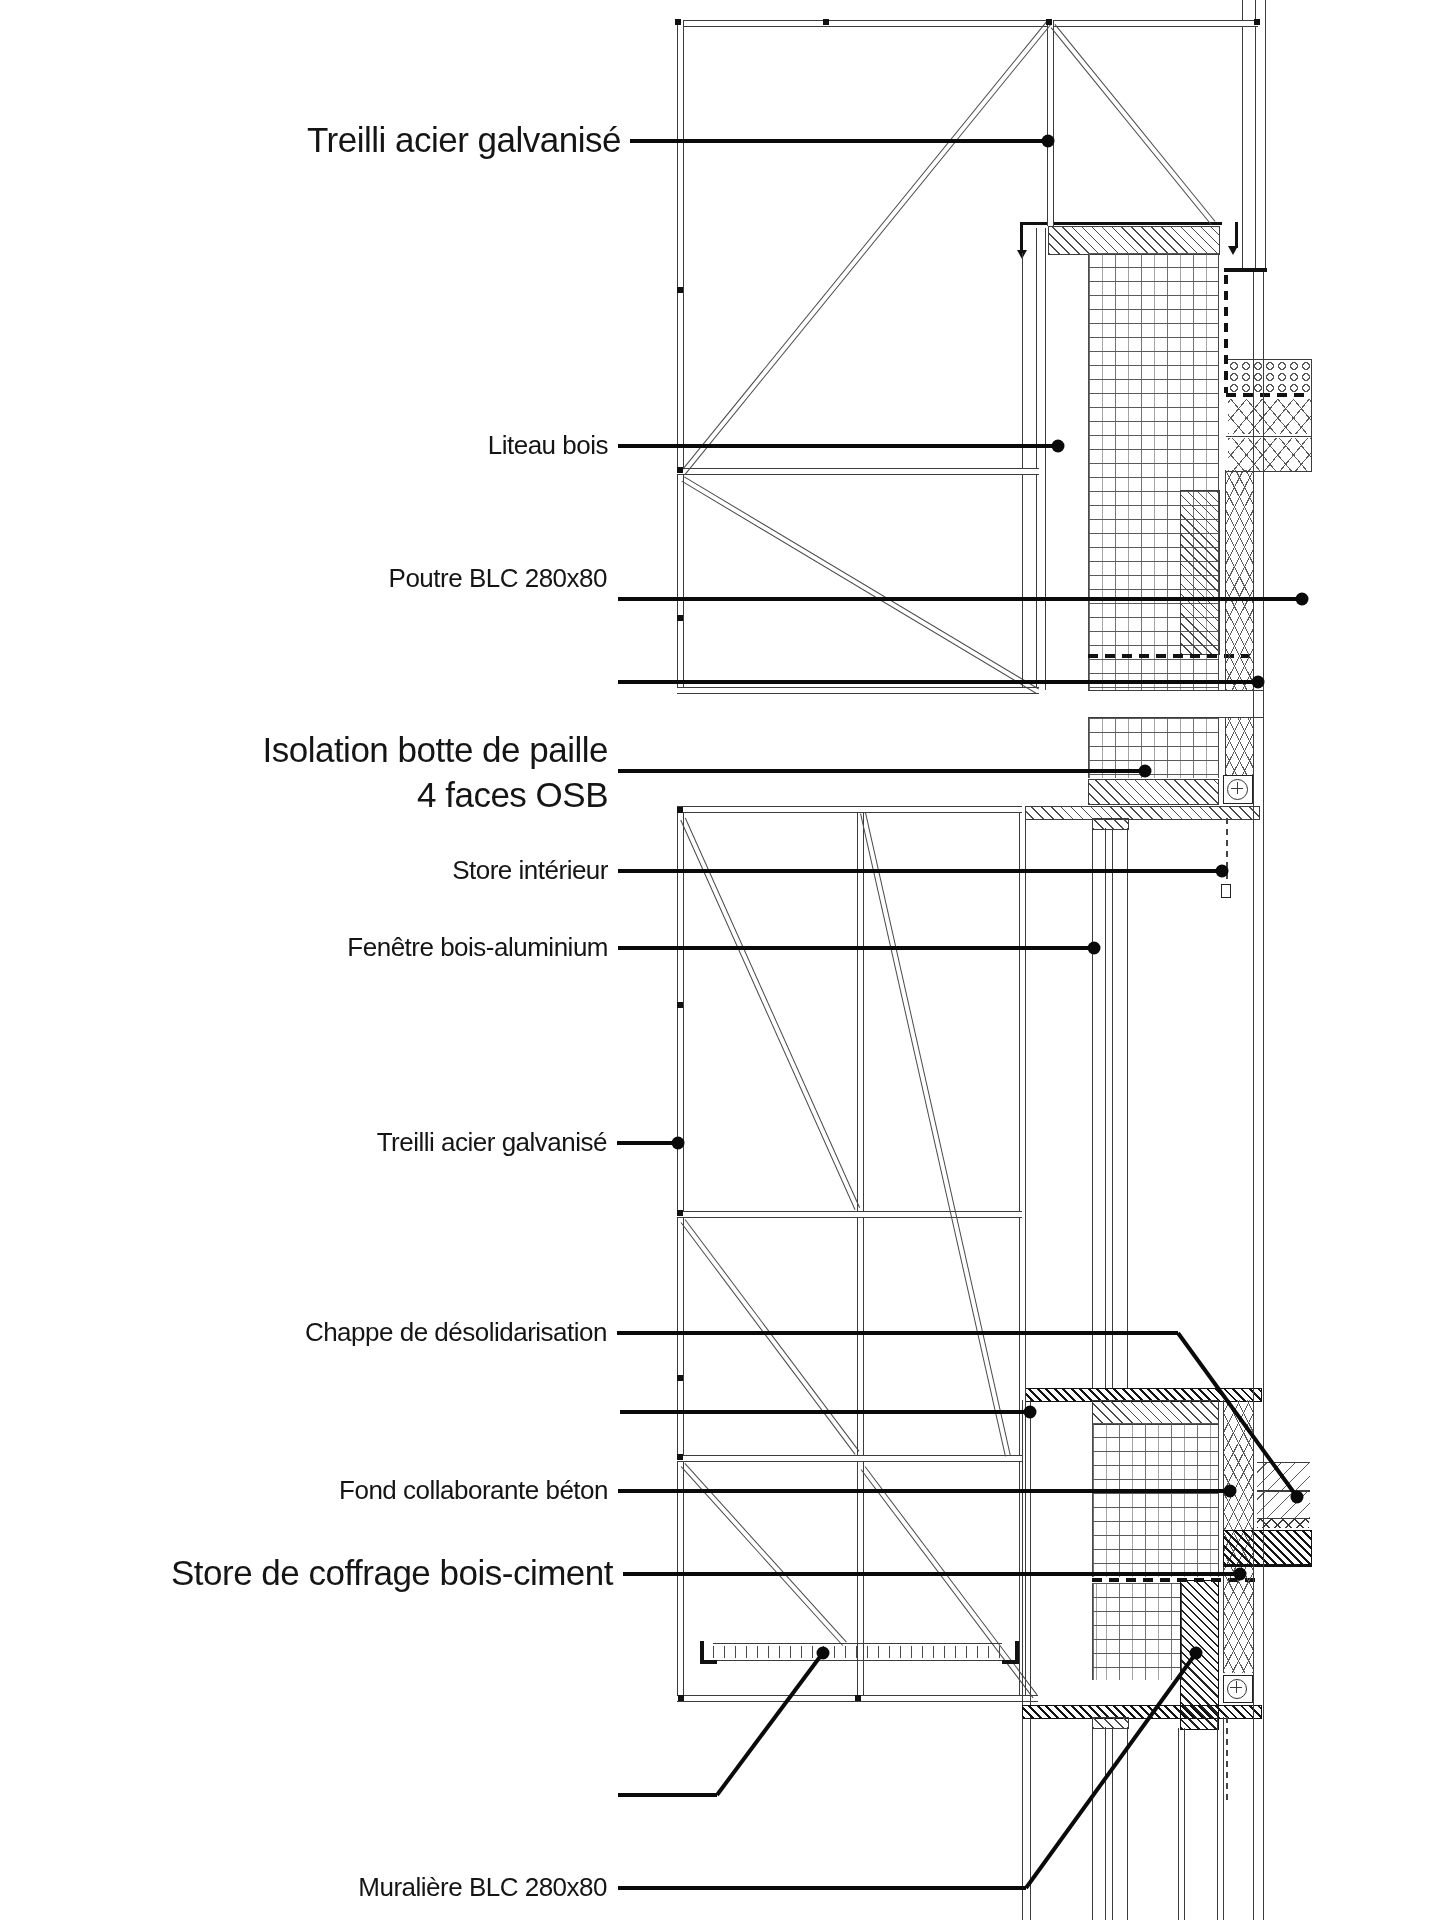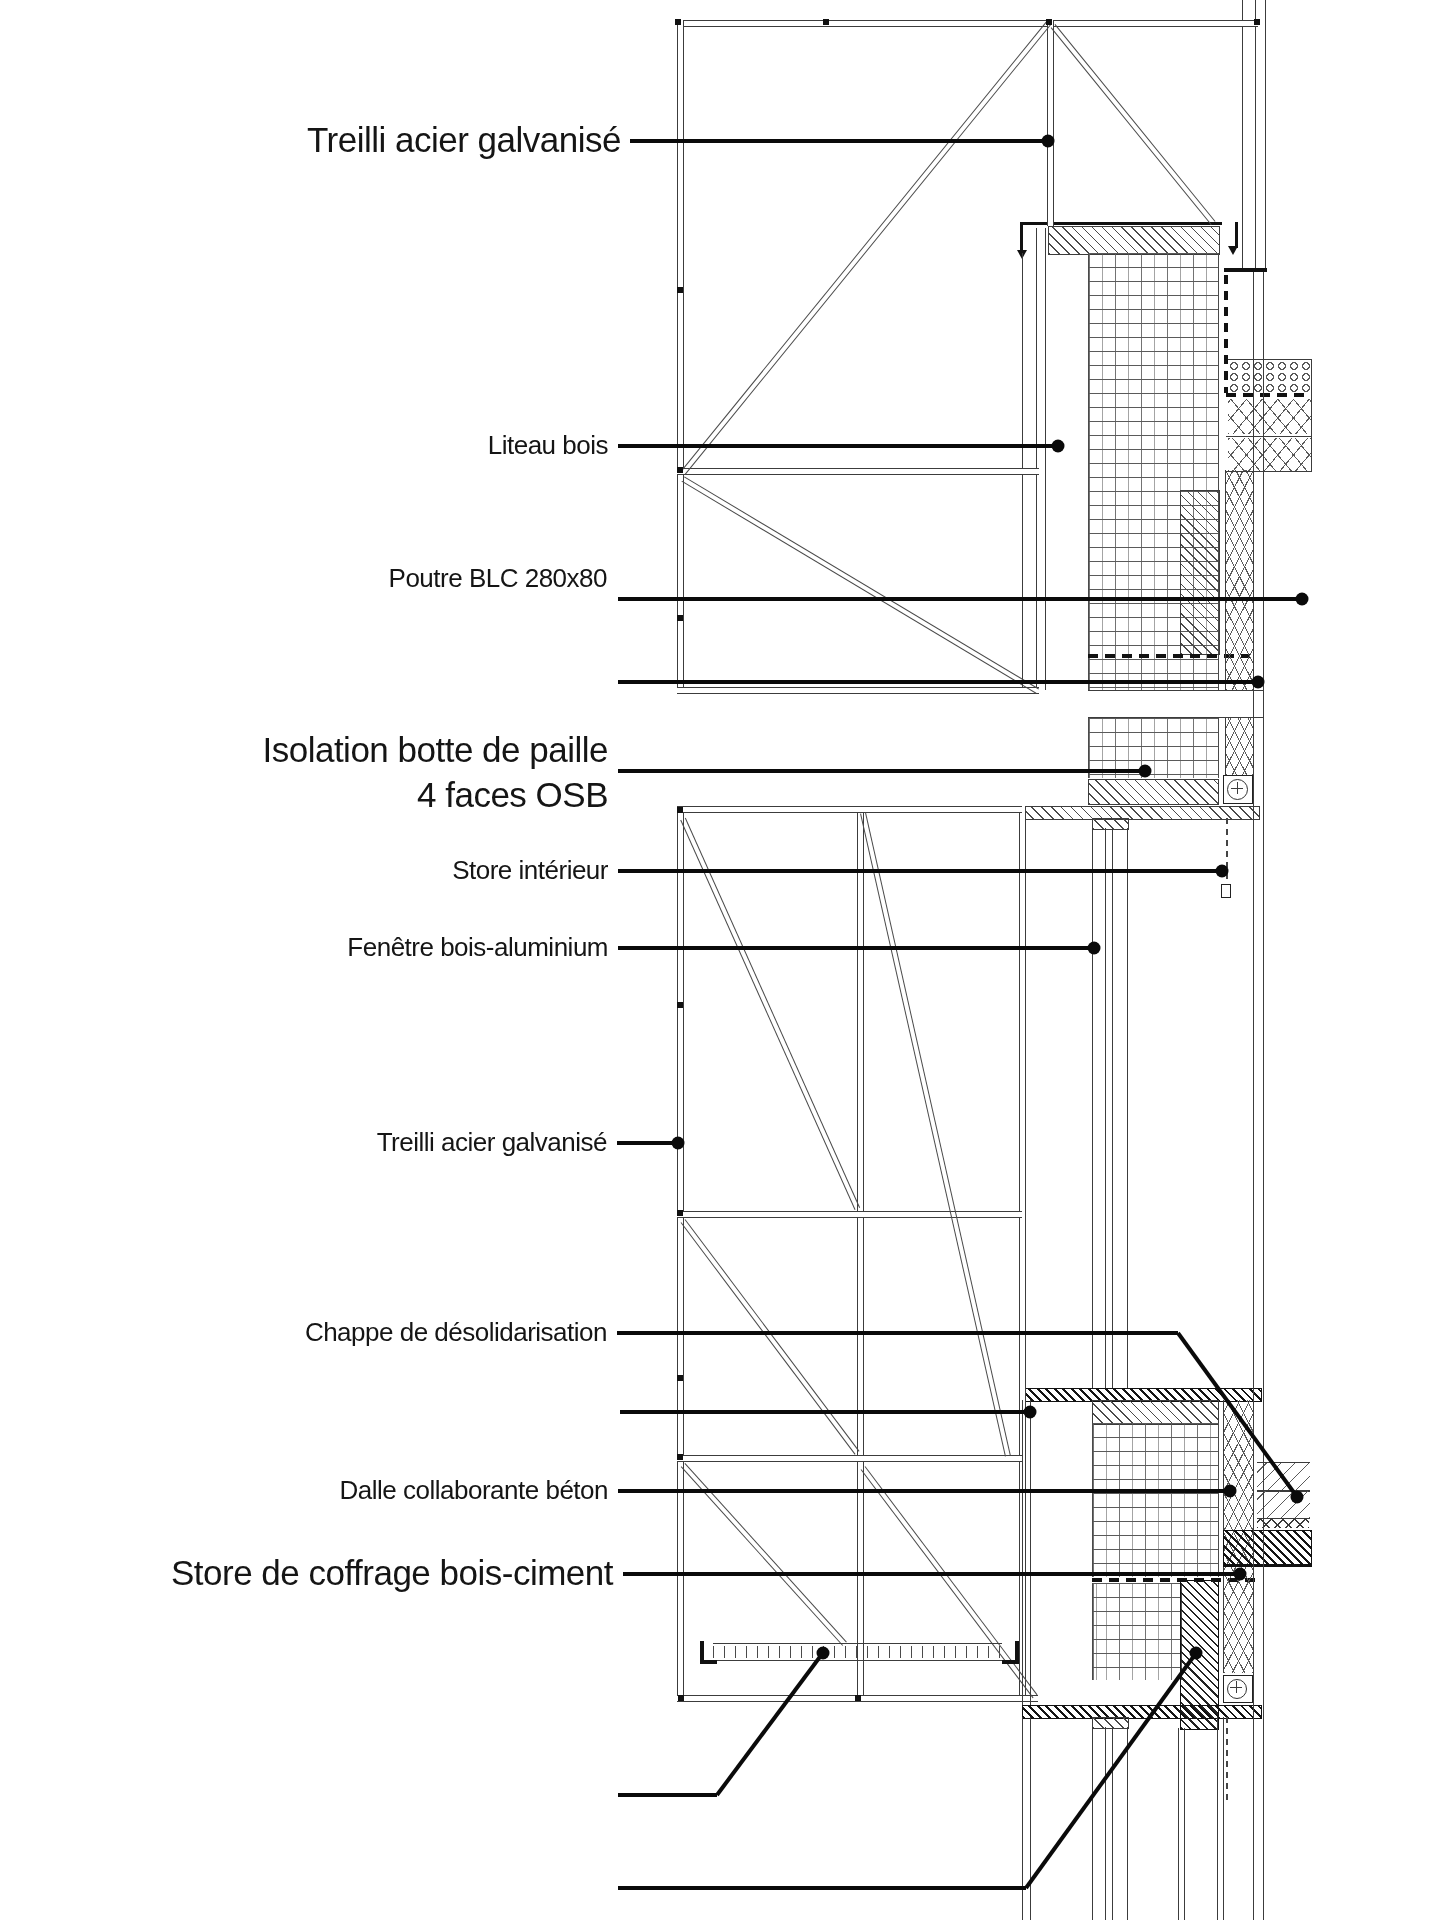--- a/index.html
+++ b/index.html
@@ -251,7 +251,7 @@
   <div class="lbl small" style="left:48px;top:948px;">Fenêtre bois-aluminium</div>
   <div class="lbl small" style="left:47px;top:1143px;">Treilli acier galvanisé</div>
   <div class="lbl small" style="left:47px;top:1333px;">Chappe de désolidarisation</div>
-  <div class="lbl small" style="left:48px;top:1491px;">Dalle collaborante béton</div>
+  <div class="lbl small" style="left:48px;top:1491px;">Fond collaborante béton</div>
   <div class="lbl big" style="left:53px;top:1574px;">Store de coffrage bois-ciment</div>
 
 </div>

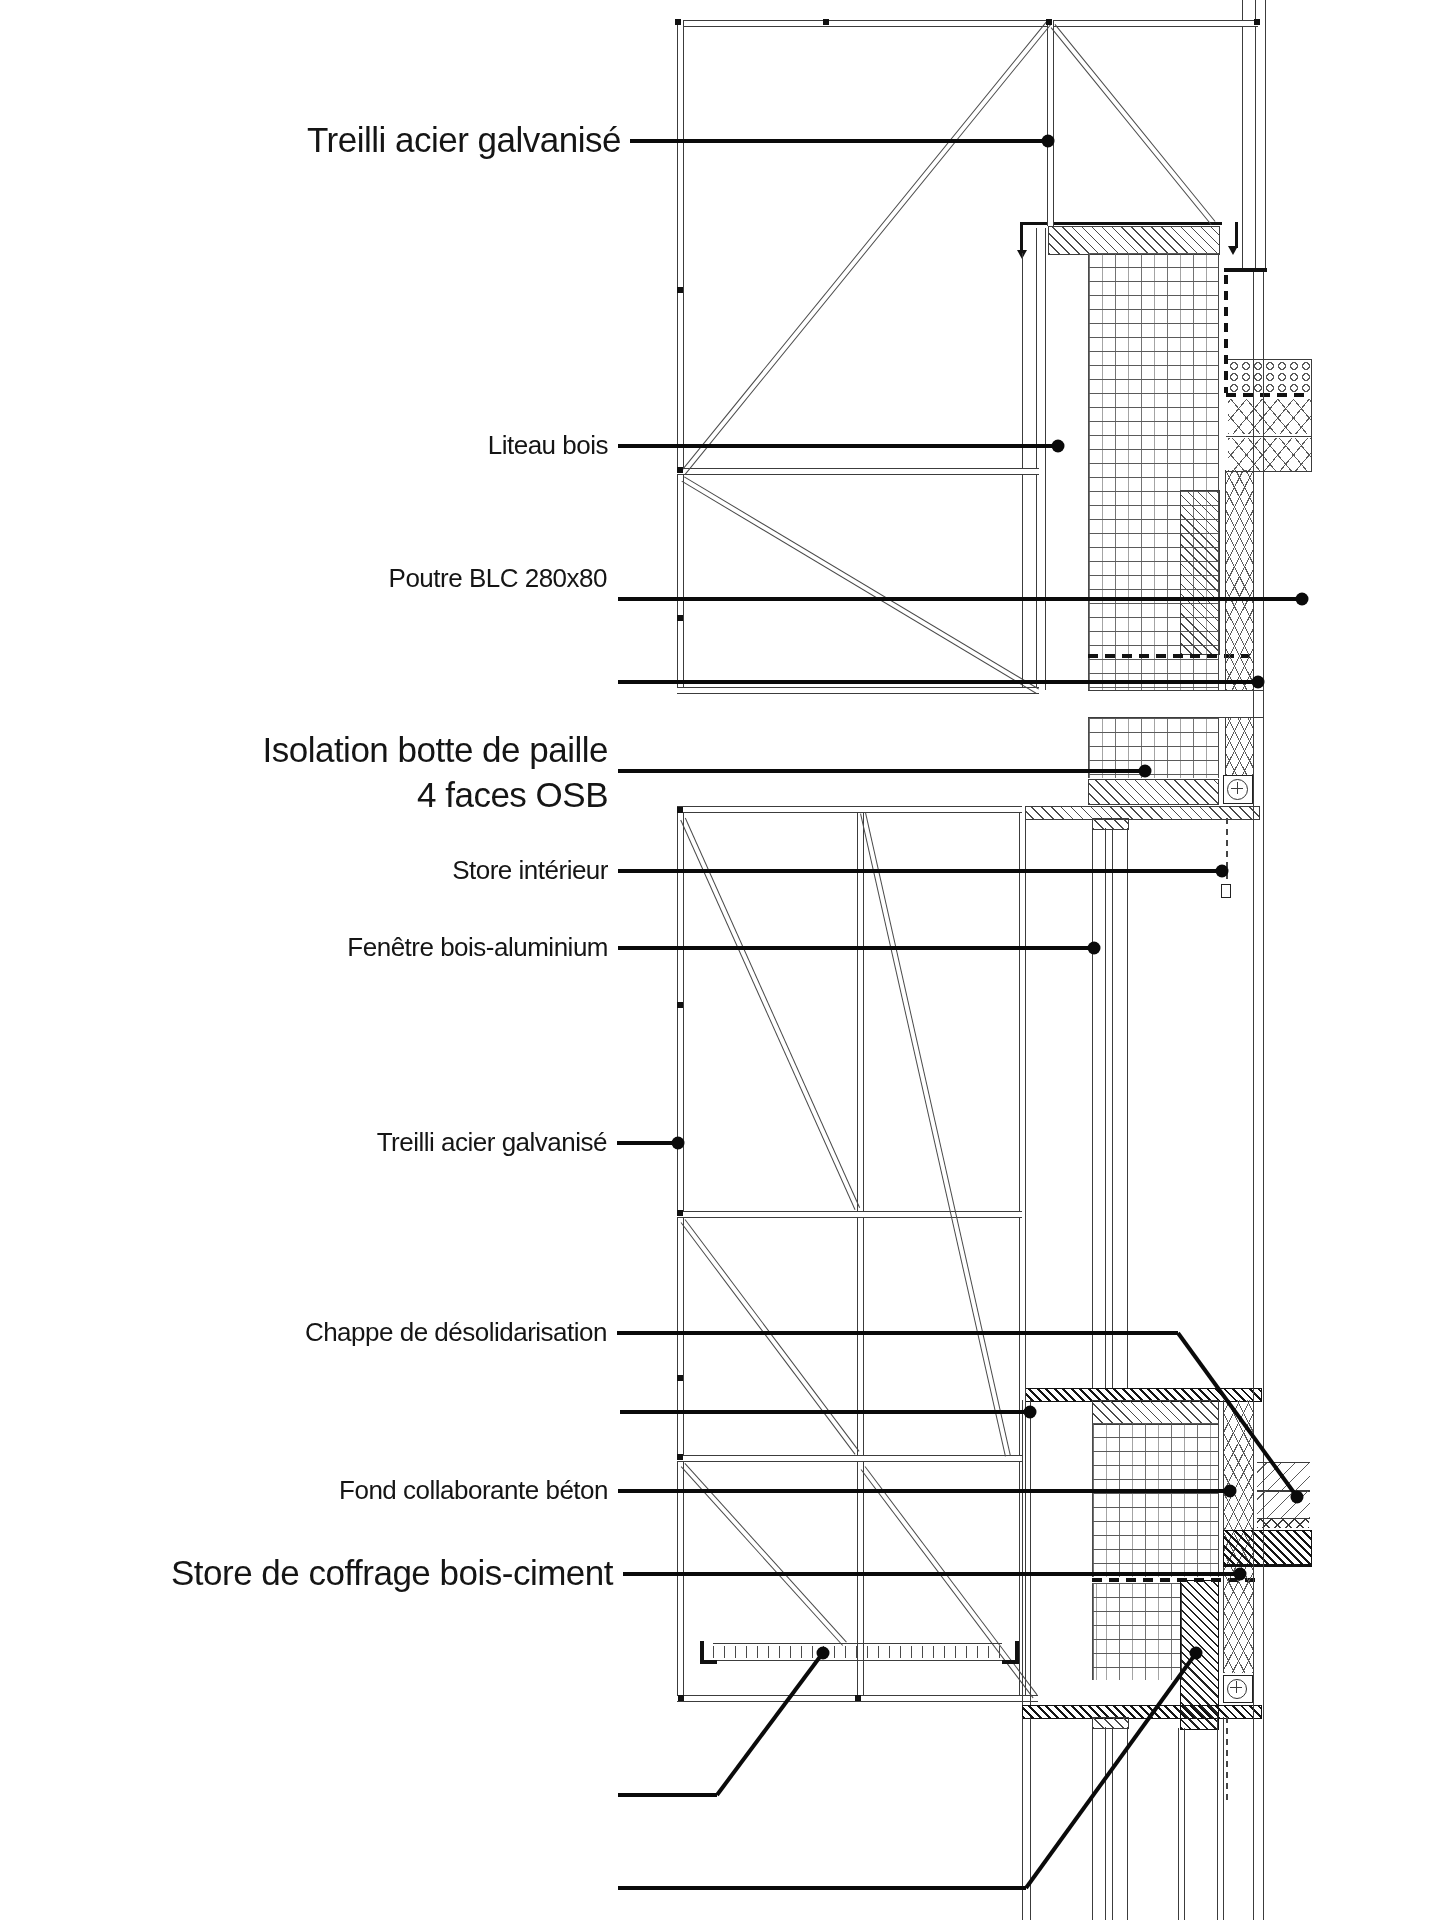--- a/index.html
+++ b/index.html
@@ -253,6 +253,7 @@
   <div class="lbl small" style="left:47px;top:1333px;">Chappe de désolidarisation</div>
   <div class="lbl small" style="left:48px;top:1491px;">Fond collaborante béton</div>
   <div class="lbl big" style="left:53px;top:1574px;">Store de coffrage bois-ciment</div>
+  <div class="lbl small" style="left:47px;top:1888px;">Muralière BLC 280x80</div>
 
 </div>
 

